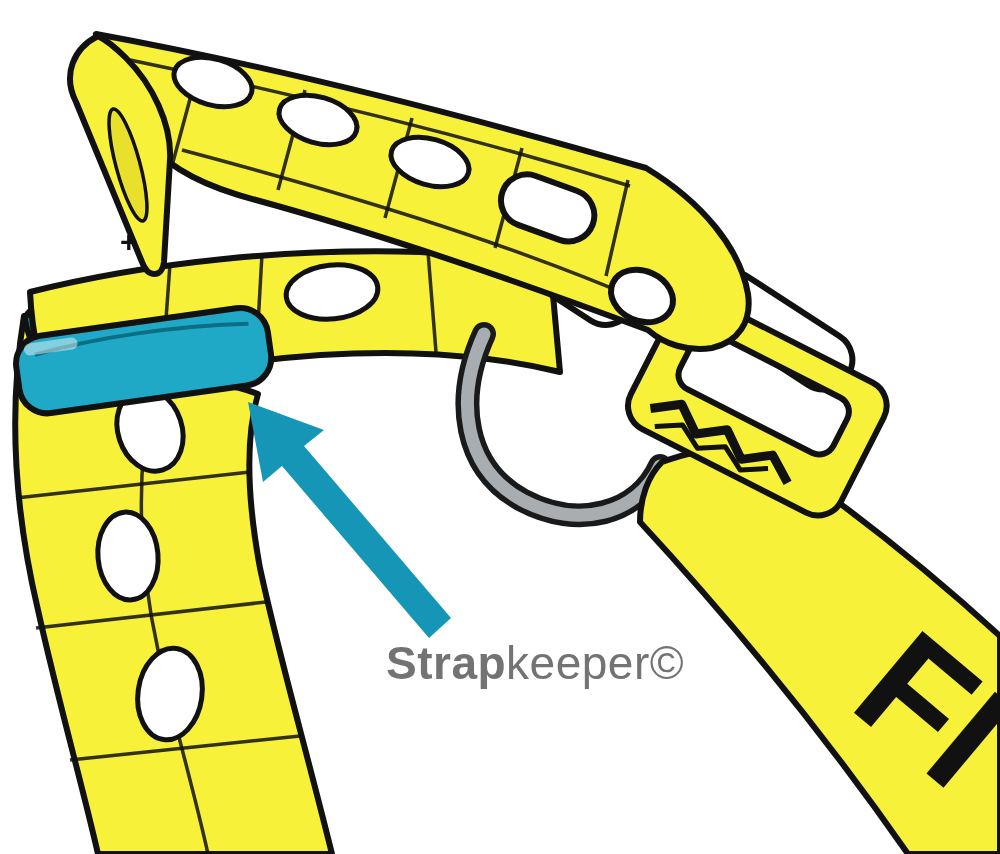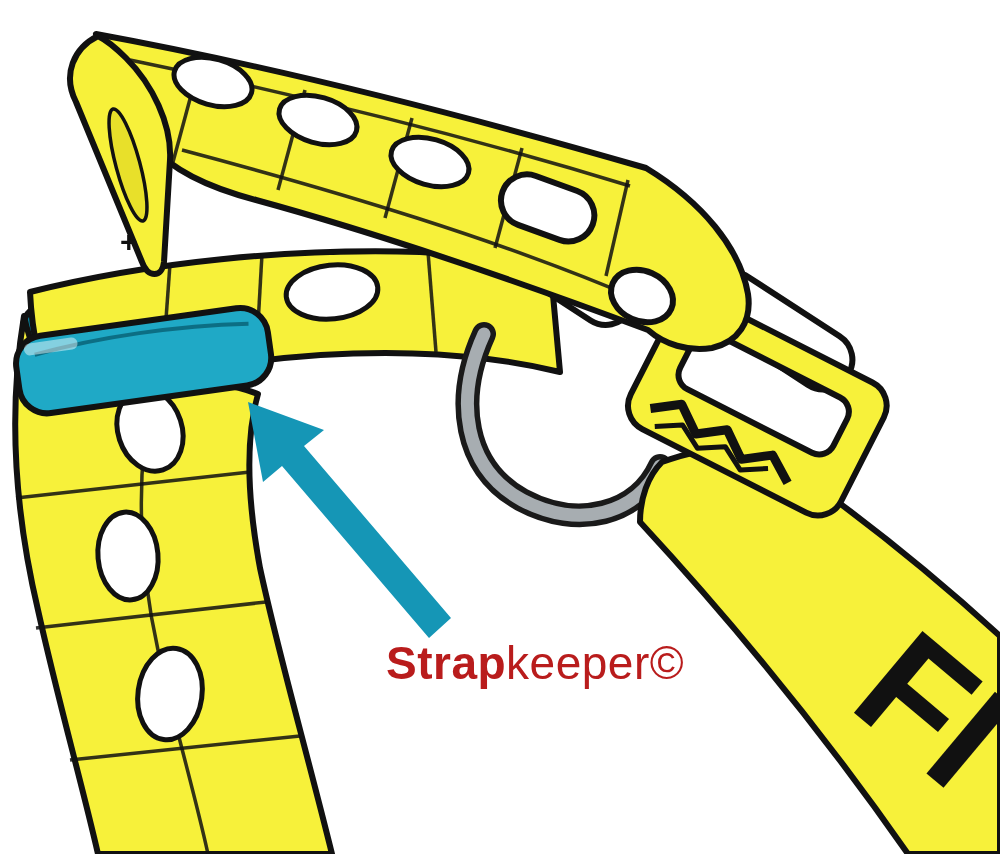--- a/index.html
+++ b/index.html
@@ -17,7 +17,7 @@
   .arrowteal{fill:#1596b6;}
   .thin{stroke:#111111;stroke-width:3.5;fill:none;opacity:.85;}
   .label{
-    position:absolute;left:386px;top:636px;font-size:46px;color:#b91c1c;
+    position:absolute;left:386px;top:636px;font-size:46px;color:#737373;
     letter-spacing:.5px;white-space:nowrap;
   }
   .label .bold{font-weight:700;}

